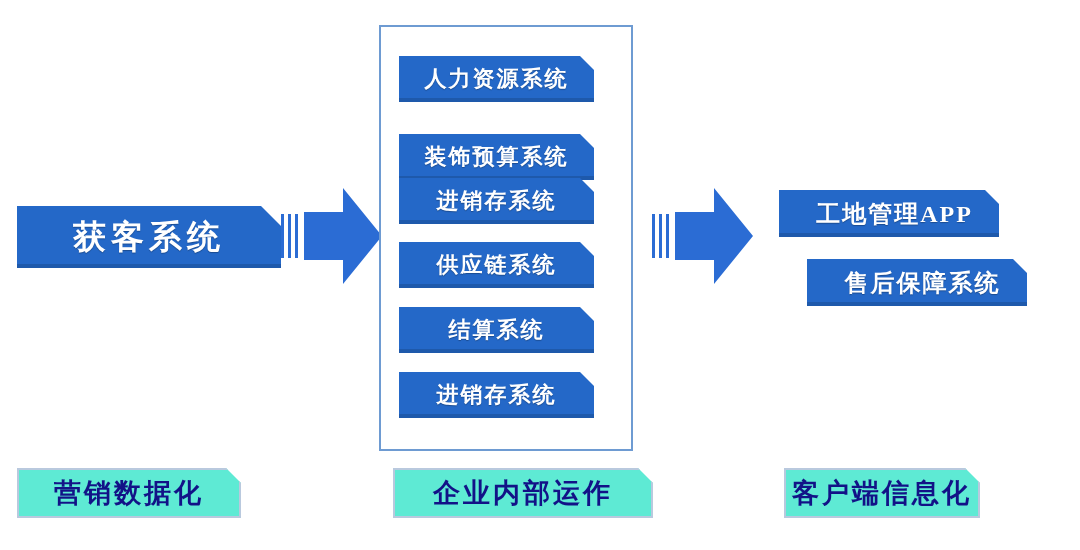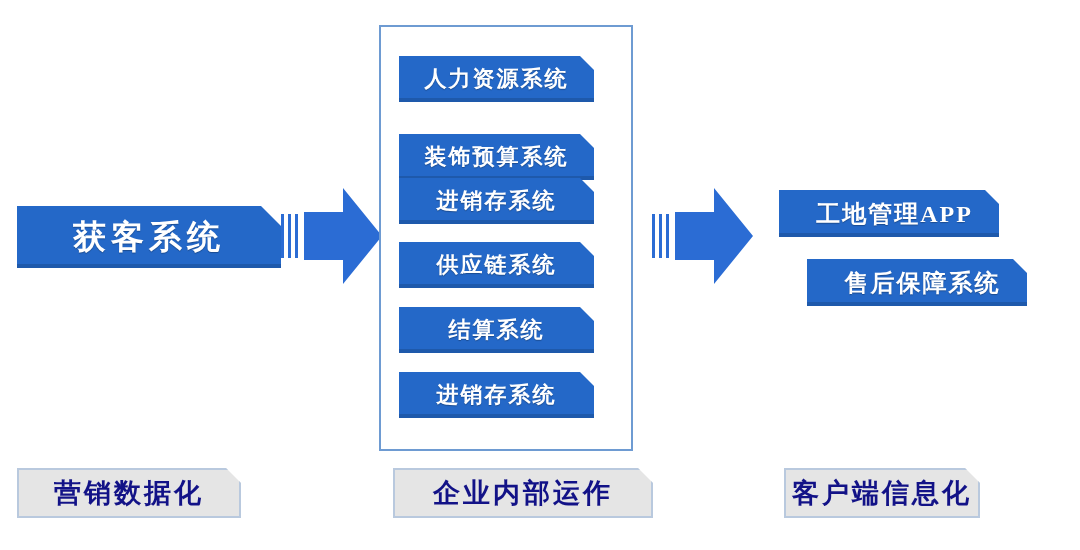--- a/index.html
+++ b/index.html
@@ -120,7 +120,7 @@
   
   .caption-box {
     position: absolute;
-    background: #e5e5e5;
+    background: #5eead4;
     border: 2px solid #b9c9de;
     color: #121287;
     font-weight: bold;

